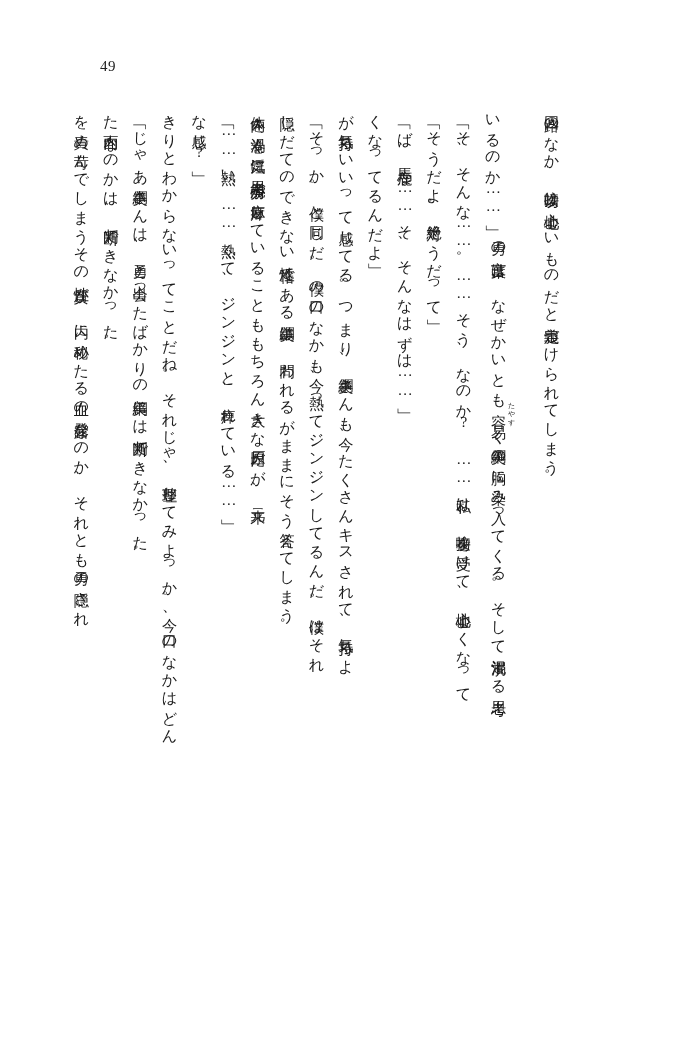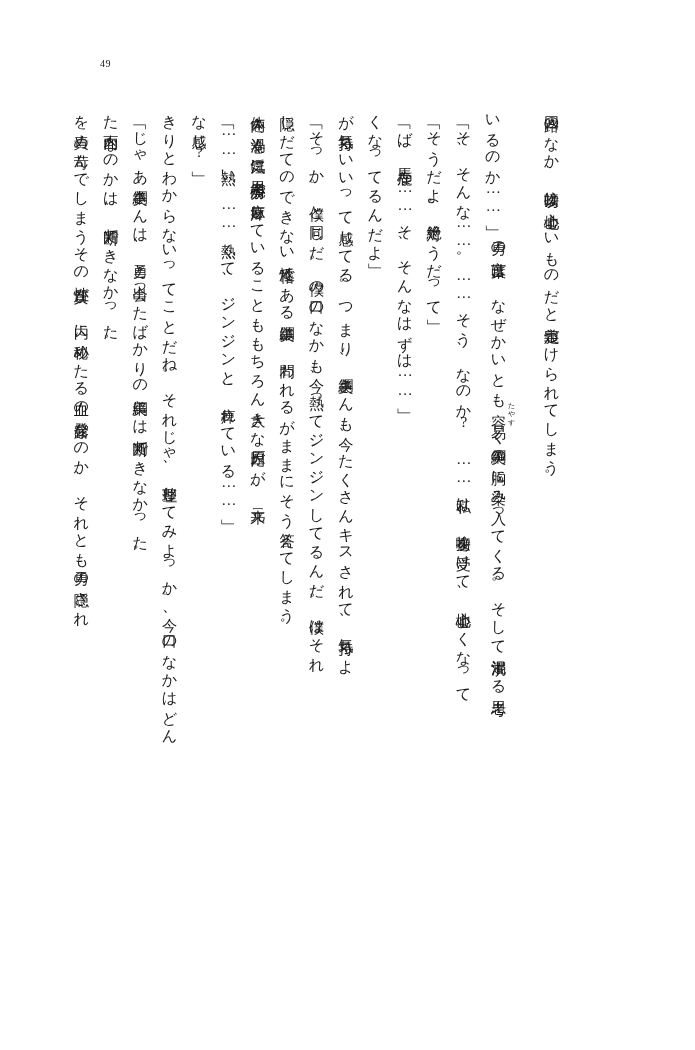--- a/index.html
+++ b/index.html
@@ -24,7 +24,7 @@
     position: absolute;
     left: 100px;
     top: 58px;
-    font-size: 10px;
+    font-size: 15px;
     letter-spacing: 0.5px;
     color: #222;
     font-family: "Liberation Serif", "DejaVu Serif", serif;

